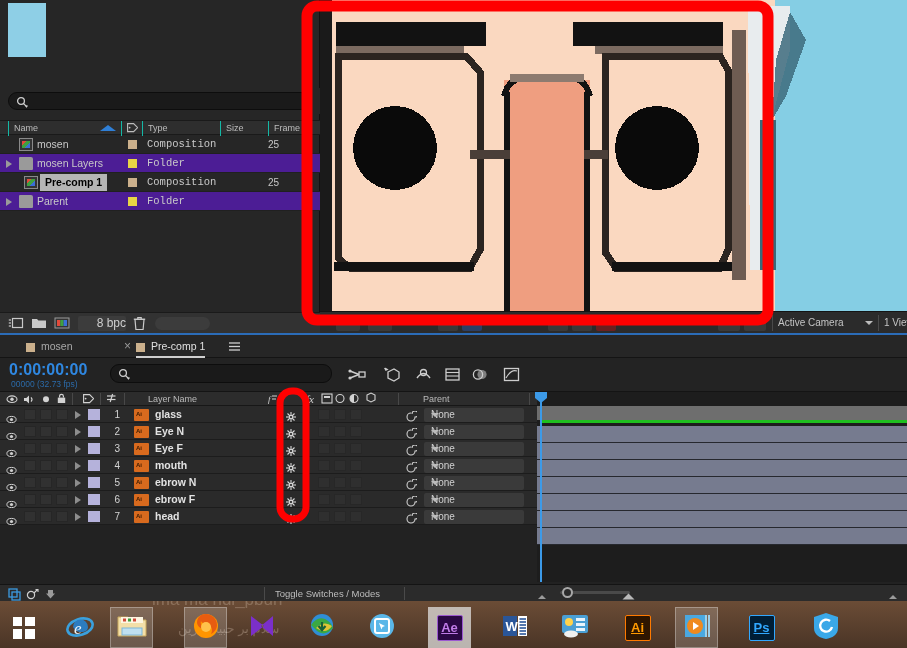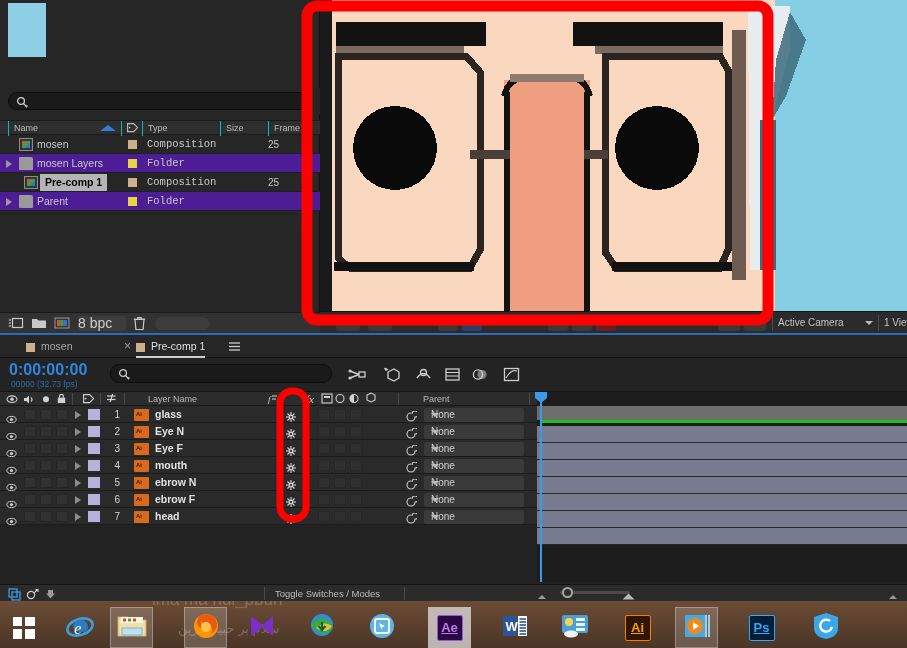--- a/index.html
+++ b/index.html
@@ -49,8 +49,8 @@
     background:#323232; border-top:1px solid #1a1a1a; }
   .pt-btn { position:absolute; top:3px; width:16px; height:15px; }
   .bpc { position:absolute; left:78px; top:3px; width:48px; height:15px;
-    background:#3c3c3c; border-radius:2px; color:#cfcfcf; font-size:14px;
-    text-align:left; line-height:15px; }
+    background:#3c3c3c; border-radius:2px; color:#cfcfcf; font-size:12px;
+    text-align:right; line-height:15px; }
   .trash { position:absolute; left:133px; top:3px; width:13px; height:15px; }
   .pt-pill { position:absolute; left:155px; top:4px; width:55px; height:13px;
     background:#3c3c3c; border-radius:7px; }

